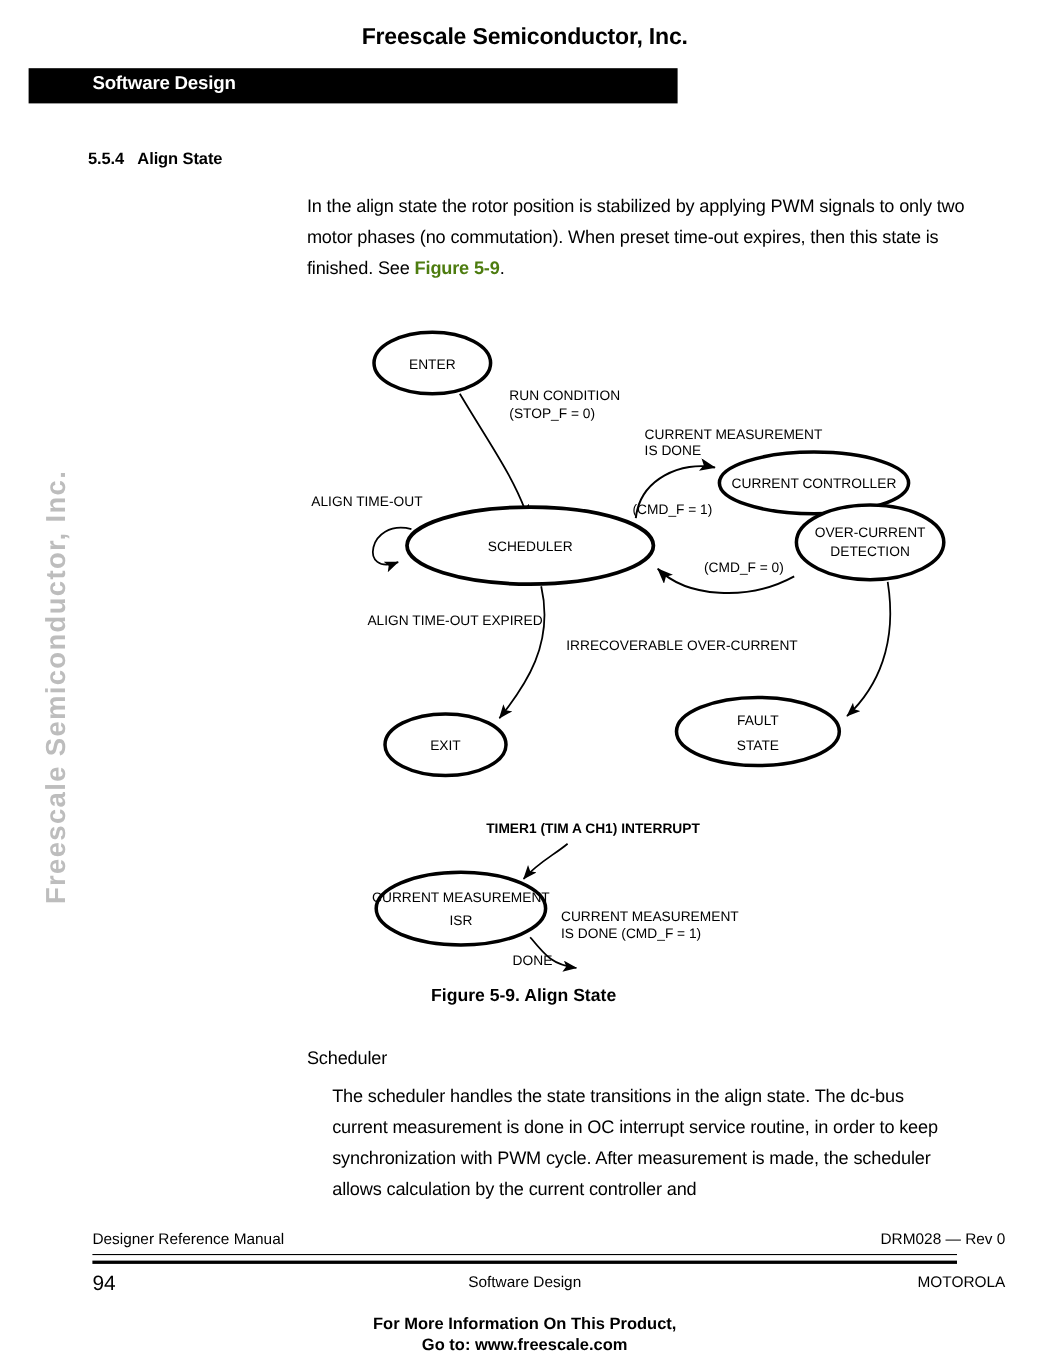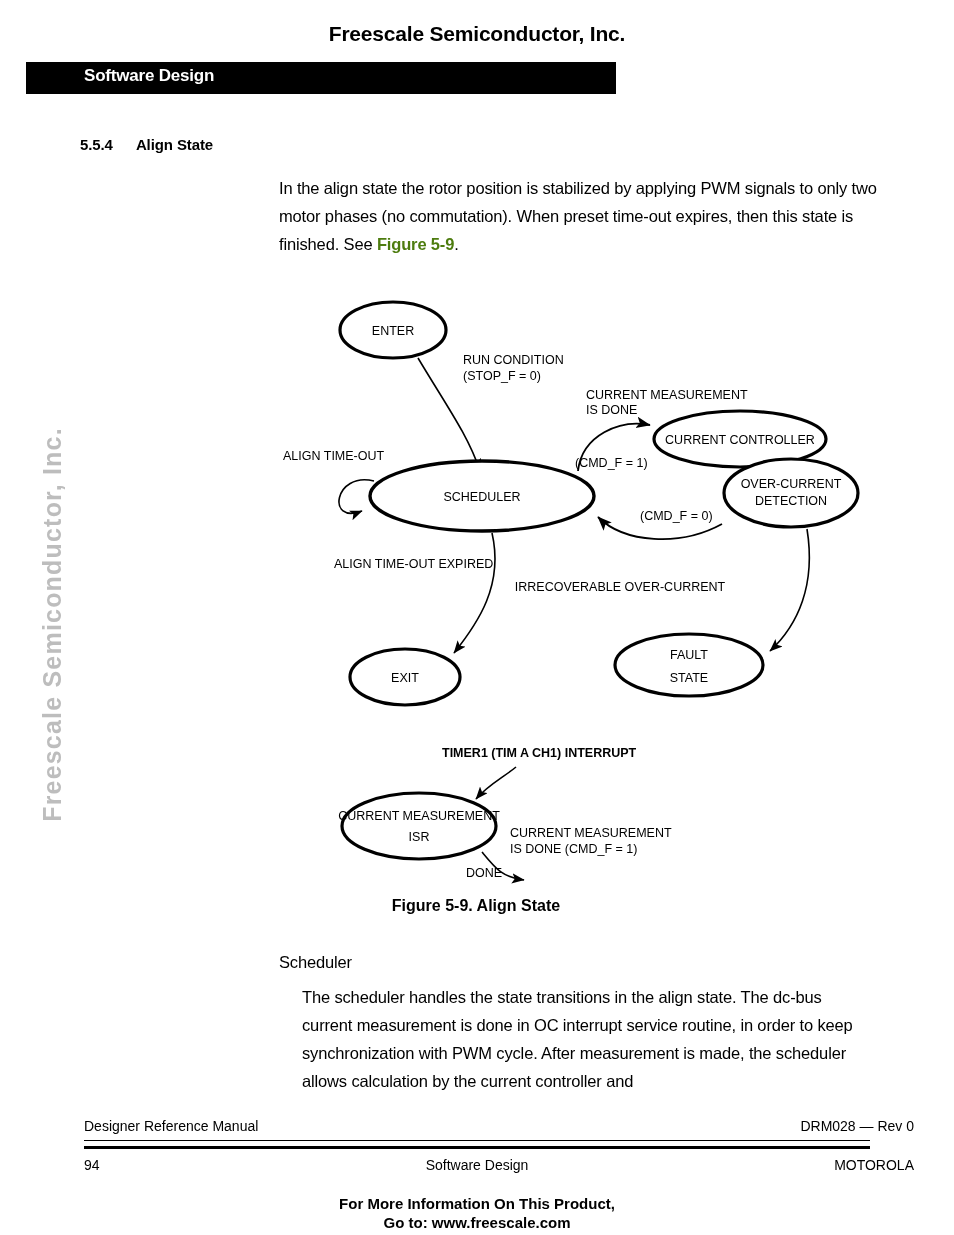--- a/index.html
+++ b/index.html
@@ -74,7 +74,7 @@
     font-weight: bold;
     letter-spacing: -0.1px;
   }
-  .section-heading .num { margin-right: 23px; }
+  .section-heading .num { margin-right: 12px; }
 
   
   .body-para {

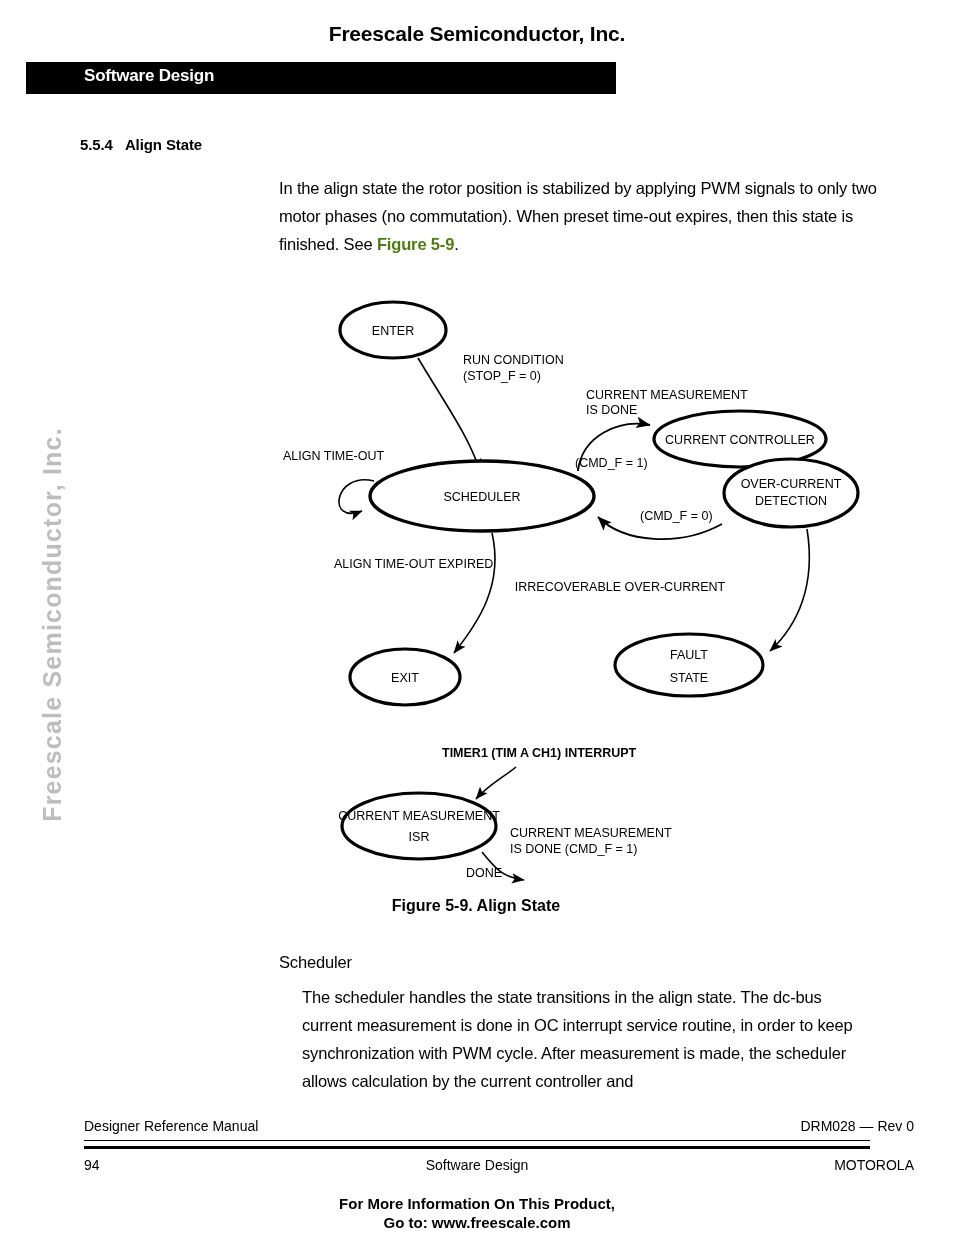--- a/index.html
+++ b/index.html
@@ -156,7 +156,7 @@
     position: absolute;
     left: 84px;
     top: 1157px;
-    font-size: 14px;
+    font-size: 19px;
   }
   .footer-center {
     position: absolute;

